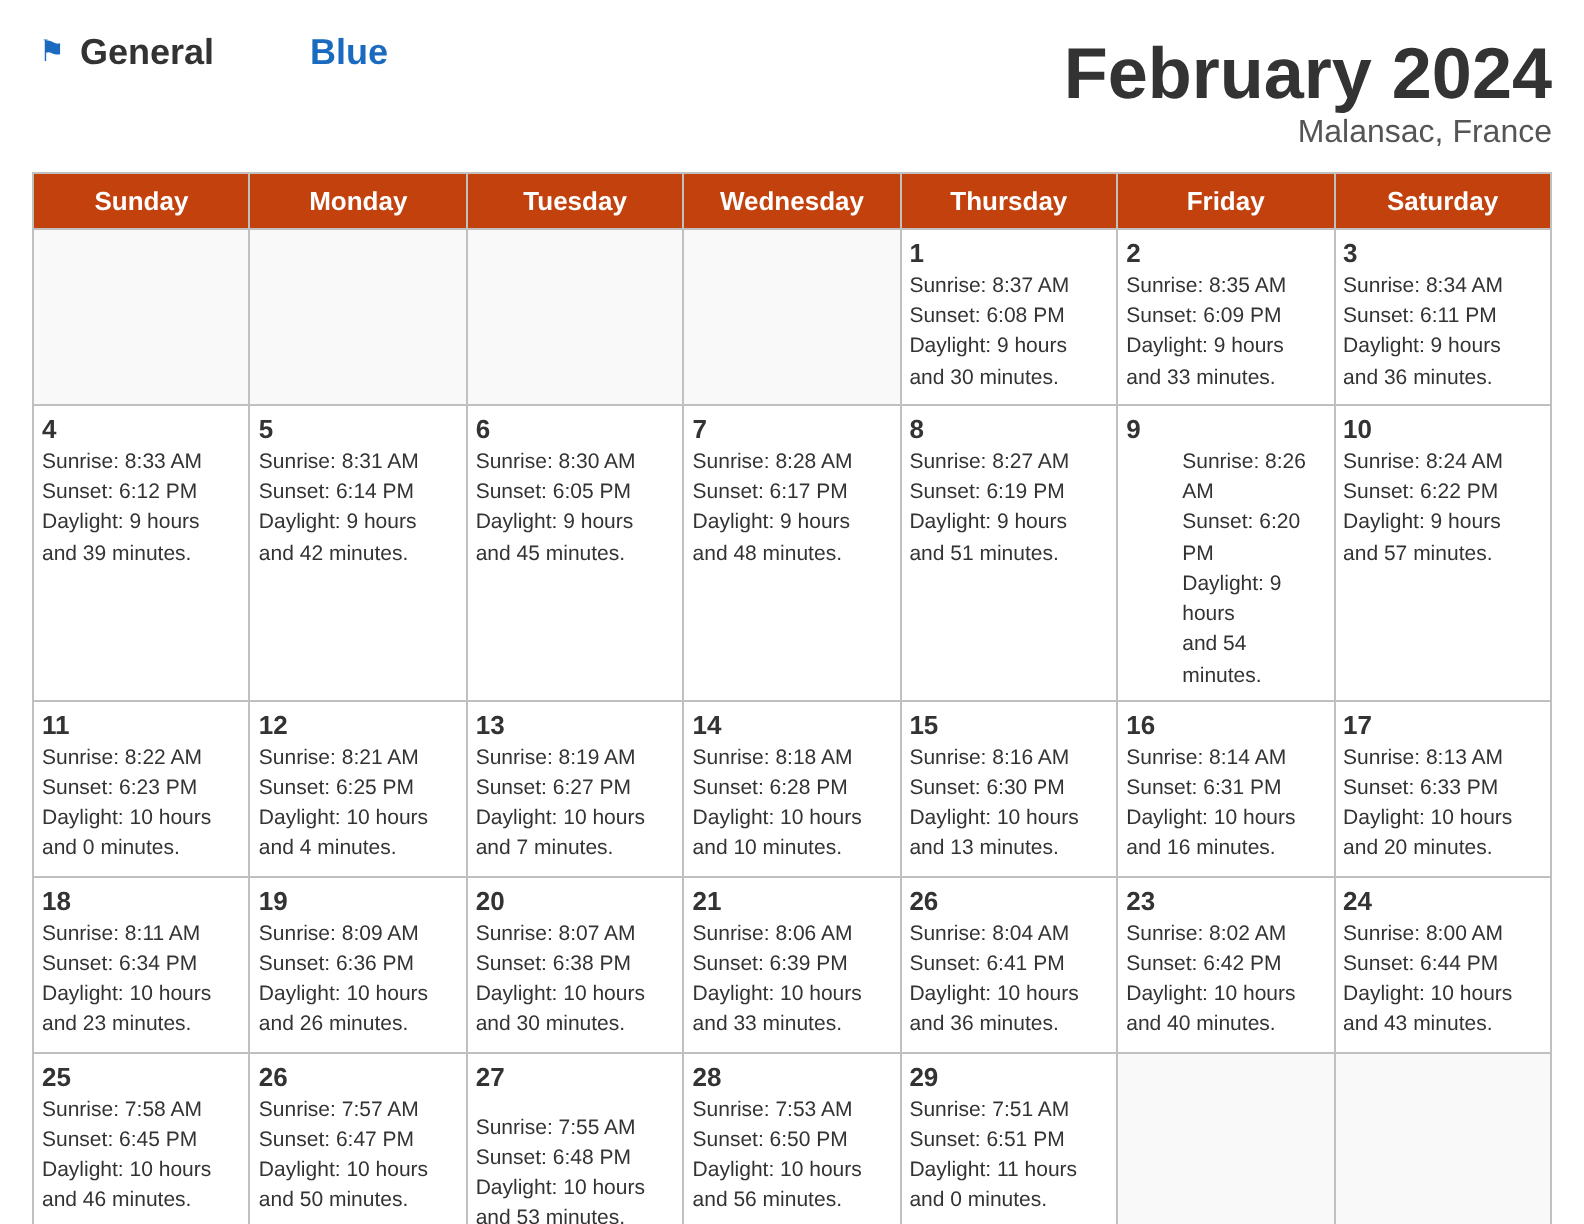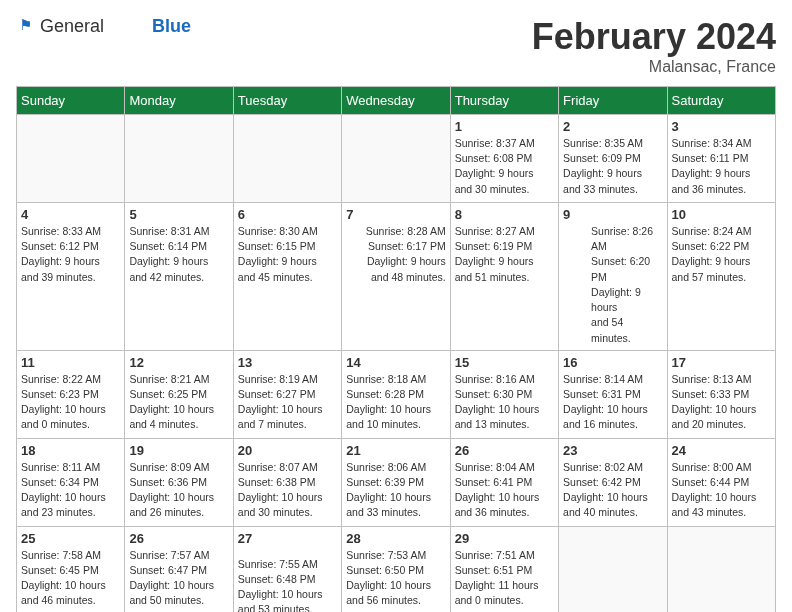--- a/index.html
+++ b/index.html
@@ -23,7 +23,7 @@
     }
     .logo-text-general {
       font-size: 18px;
-      font-weight: normal;
+      font-weight: bold;
       color: #333;
     }
     .logo-text-blue {

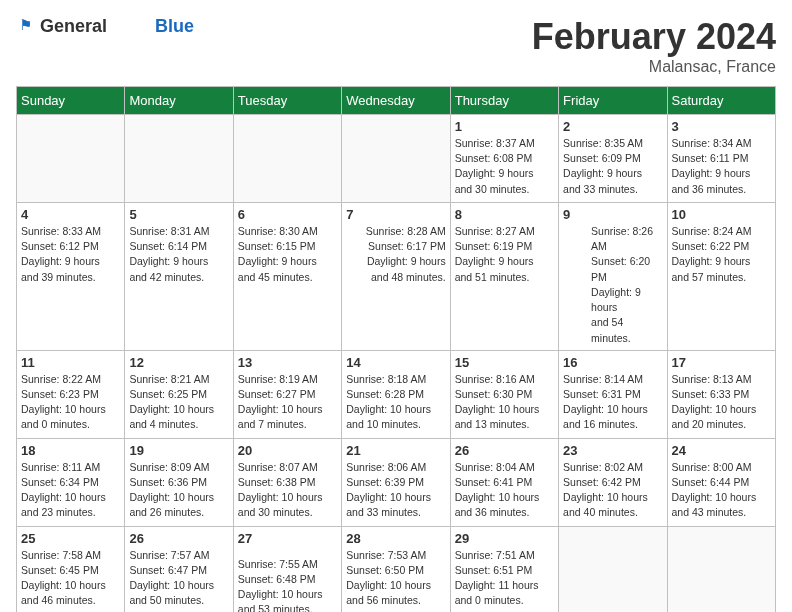--- a/index.html
+++ b/index.html
@@ -56,12 +56,12 @@
       table-layout: fixed;
     }
     thead tr th {
-      background-color: #15803d;
+      background-color: #c2410c;
       color: #fff;
       font-size: 13px;
-      font-weight: normal;
+      font-weight: bold;
       padding: 6px 4px;
-      text-align: left;
+      text-align: center;
       border: 1px solid #c0c0c0;
     }
     tbody tr td {

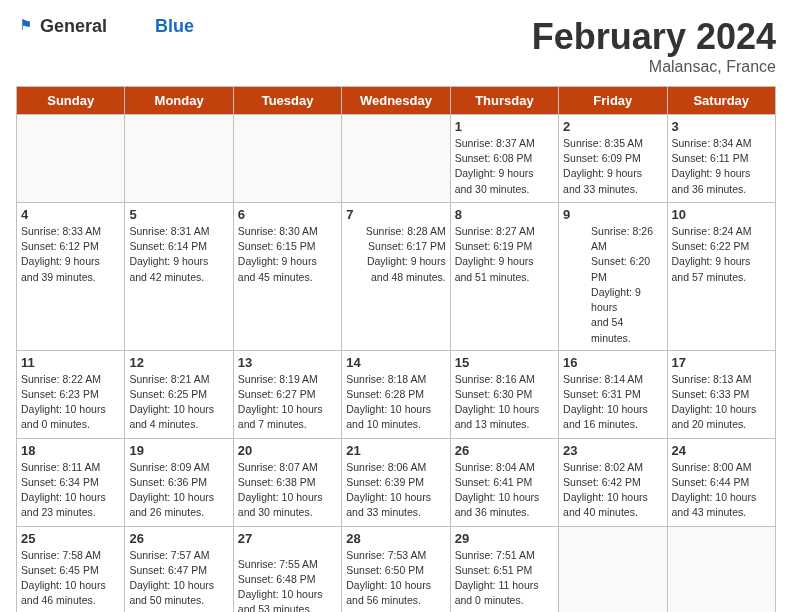--- a/index.html
+++ b/index.html
@@ -163,7 +163,7 @@
         <td>
           <span class="day-num">6</span>
           <div class="day-info" style="white-space: pre-line;">Sunrise: 8:30 AM
-Sunset: 6:15 PM
+Sunset: 6:05 PM
 Daylight: 9 hours
 and 45 minutes.</div>
         </td>

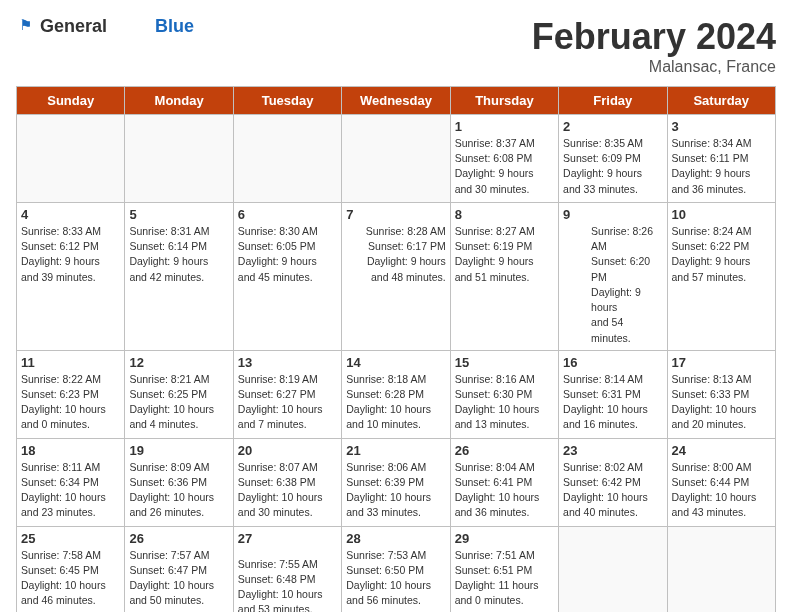--- a/index.html
+++ b/index.html
@@ -169,7 +169,7 @@
         </td>
         <td>
           <span class="day-num">7</span>
-          <div class="day-info" style="white-space: pre-line; text-align: right;">Sunrise: 8:28 AM
+          <div class="day-info" style="white-space: pre-line;">Sunrise: 8:28 AM
 Sunset: 6:17 PM
 Daylight: 9 hours
 and 48 minutes.</div>

